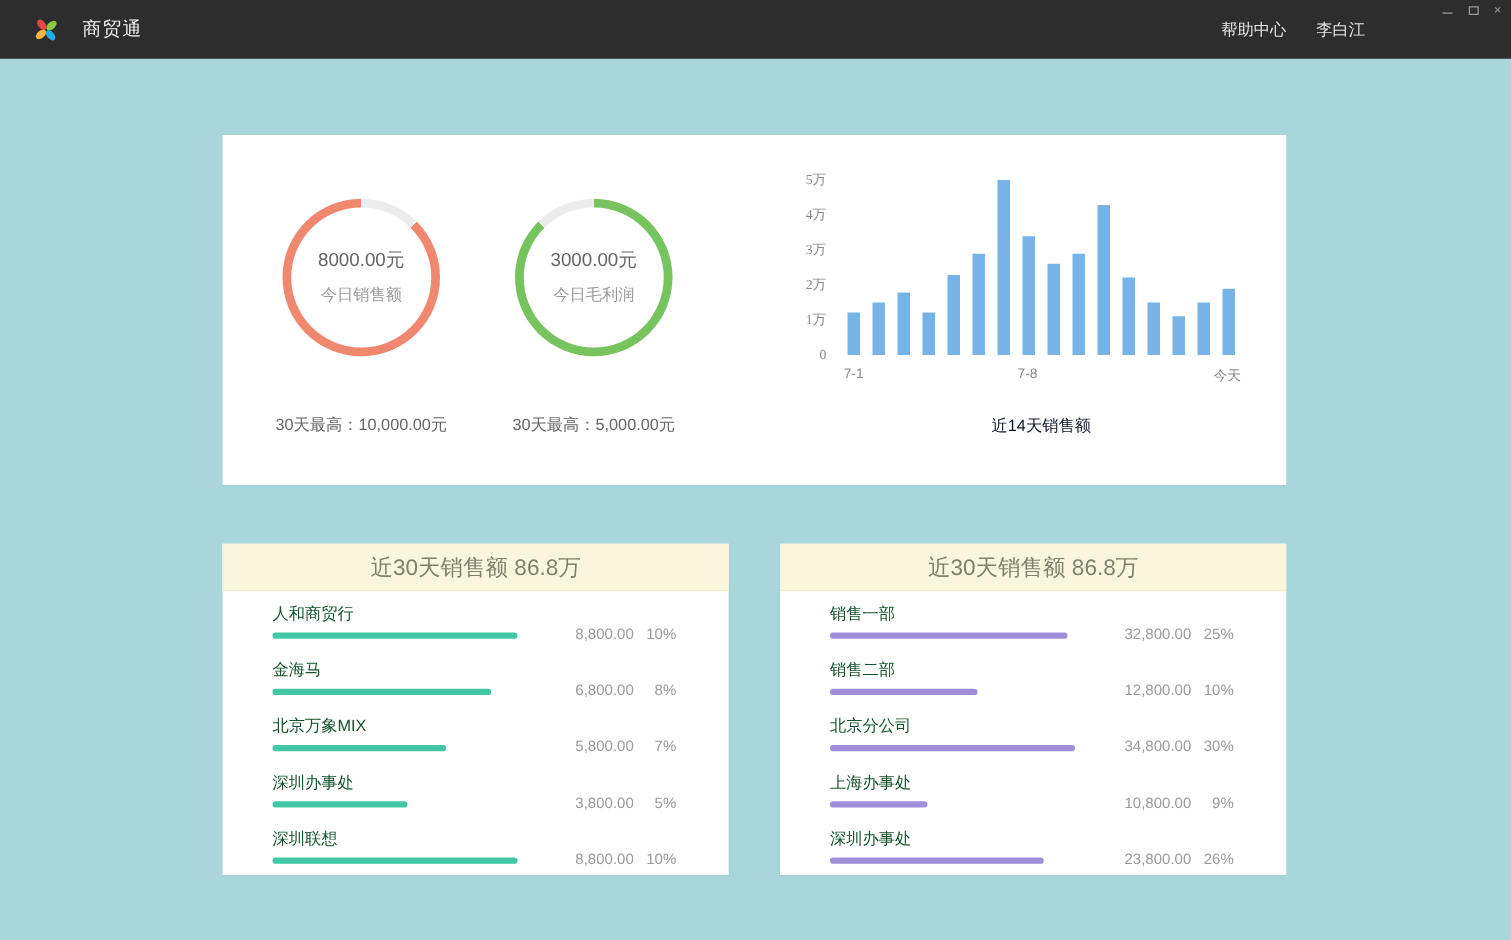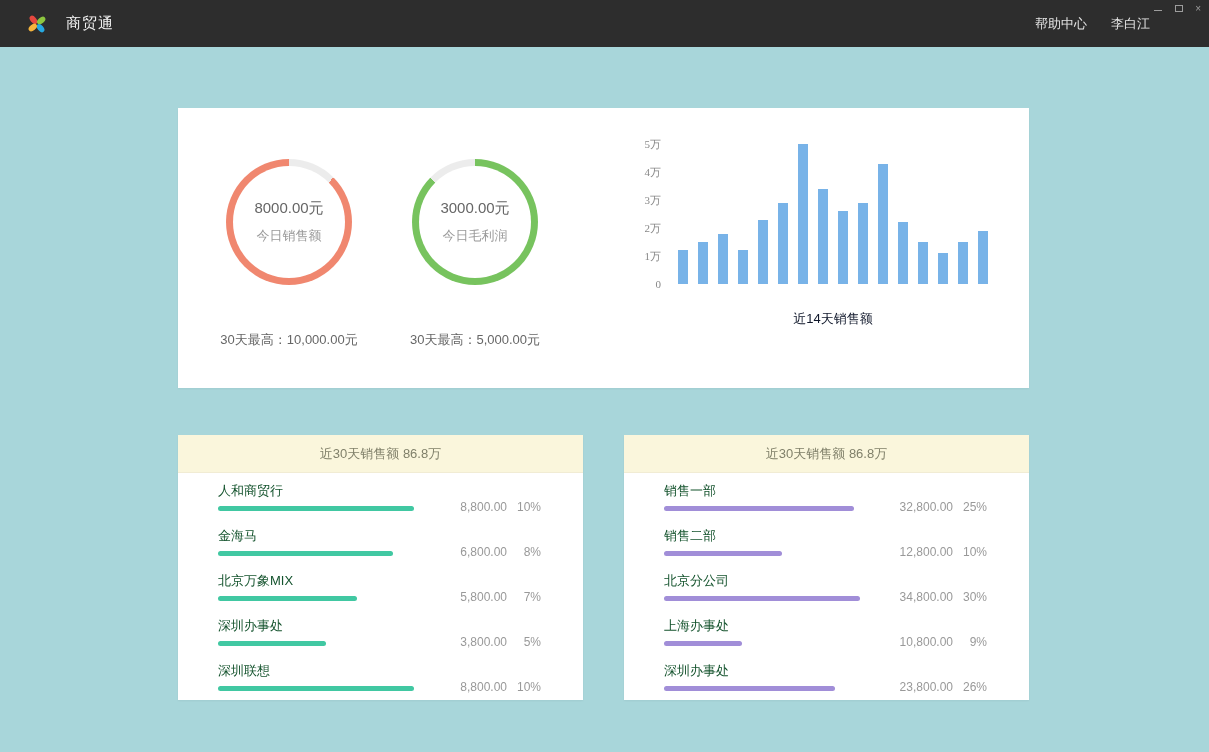--- a/index.html
+++ b/index.html
@@ -15,7 +15,7 @@
   .titlebar { position:absolute; top:0; left:0; right:0; height:47px; background:#2d2d2d; display:flex; align-items:center; }
   .brand { display:flex; align-items:center; gap:18px; padding-left:26px; }
   .app-title { color:#f2f2f2; font-size:15px; letter-spacing:1px; }
-  .titlebar-nav { margin-left:auto; display:flex; gap:24px; padding-right:59px; }
+  .titlebar-nav { margin-left:auto; display:flex; gap:24px; padding-right:117px; }
   .titlebar-nav .nav-link { color:#e4e4e4; font-size:13px; cursor:pointer; }
   .win-controls { position:absolute; top:4px; right:8px; display:flex; gap:11px; align-items:center; }
   .wc { width:10px; height:9px; position:relative; cursor:pointer; }

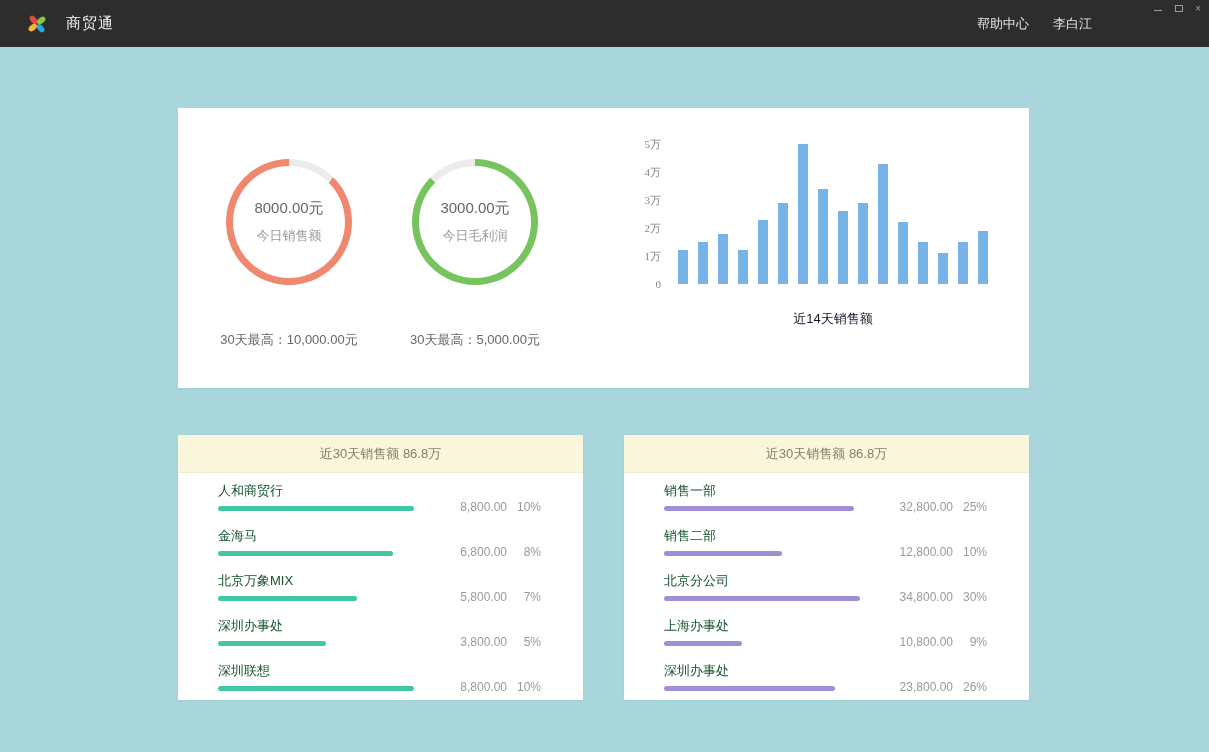--- a/index.html
+++ b/index.html
@@ -172,6 +172,24 @@
             </div>
           </div>
       </div>
+      <div class="x-axis">
+          <div class="x-slot">7-1</div>
+          <div class="x-slot"></div>
+          <div class="x-slot"></div>
+          <div class="x-slot"></div>
+          <div class="x-slot"></div>
+          <div class="x-slot"></div>
+          <div class="x-slot"></div>
+          <div class="x-slot">7-8</div>
+          <div class="x-slot"></div>
+          <div class="x-slot"></div>
+          <div class="x-slot"></div>
+          <div class="x-slot"></div>
+          <div class="x-slot"></div>
+          <div class="x-slot"></div>
+          <div class="x-slot"></div>
+          <div class="x-slot">今天</div>
+        </div>
       <div class="chart-caption">近14天销售额</div>
     </div>
 

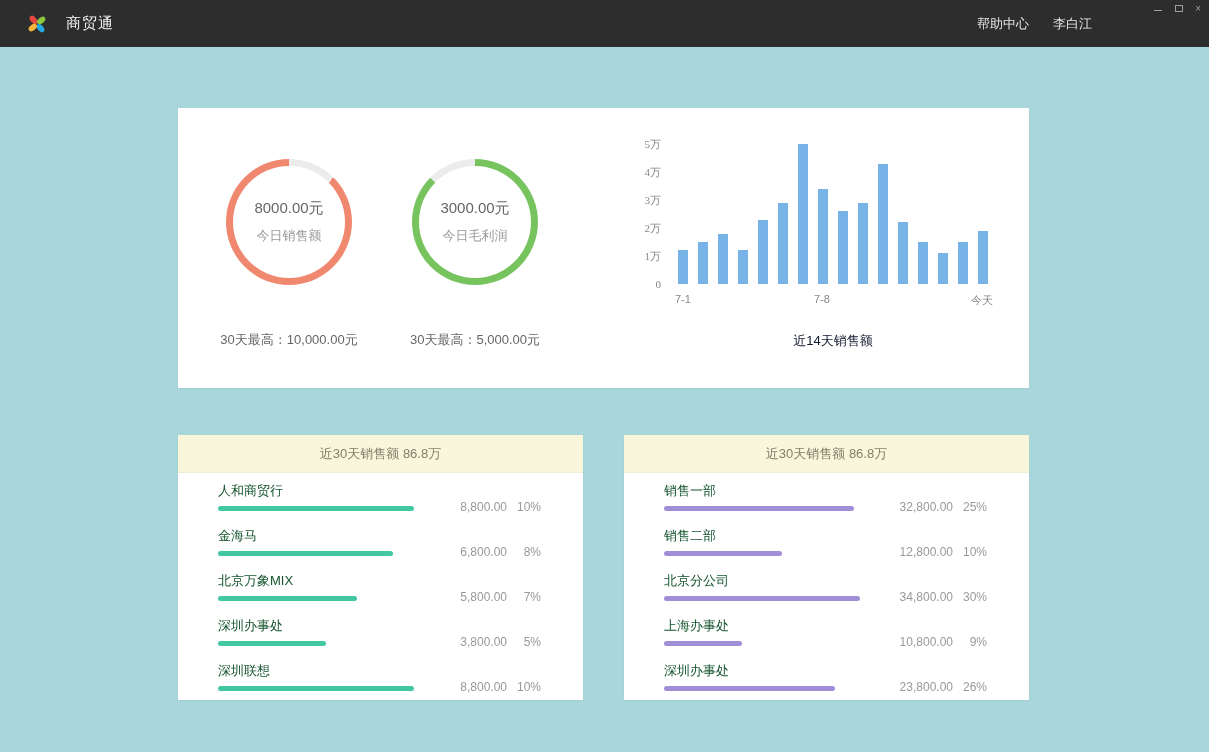--- a/index.html
+++ b/index.html
@@ -53,7 +53,7 @@
   .list-card { top:435px; width:405px; height:265px; }
   .list-card.left { left:178px; }
   .list-card.right { left:624px; }
-  .list-card-header { height:38px; background:#faf6dc; border-bottom:1px solid #f1ecd4; display:flex; align-items:center; justify-content:center; font-size:13px; color:#80806a; }
+  .list-card-header { height:38px; background:#faf6dc; border-bottom:1px solid #f1ecd4; display:flex; align-items:center; justify-content:center; font-size:18px; color:#80806a; }
   .list-rows { padding:2px 42px 0 40px; }
   .list-row { display:flex; align-items:flex-end; padding:8px 0 9px; }
   .row-left { flex:1; min-width:0; }

